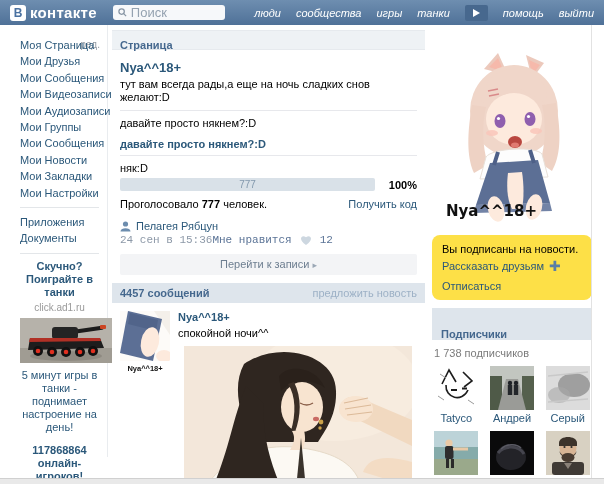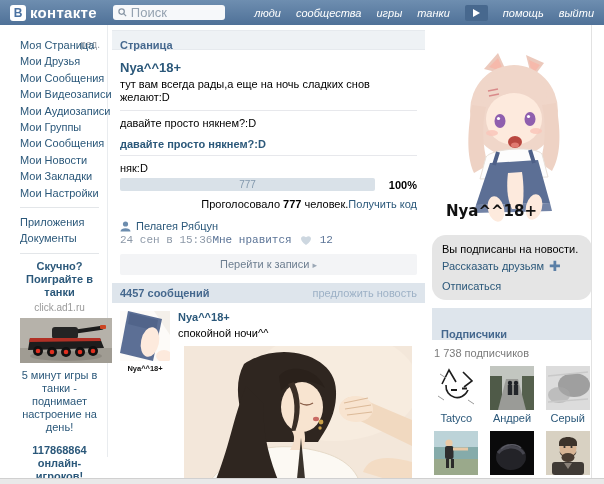--- a/index.html
+++ b/index.html
@@ -60,7 +60,7 @@
   .bar { flex:1; height:13px; background:#d9e1e8; border-radius:2px; text-align:center;
     font-size:10px; color:#8399ad; line-height:13px; cursor:pointer; }
   .pct { font-weight:bold; width:36px; text-align:right; }
-  .voted-row { display:flex; justify-content:flex-end; margin-top:7px; line-height:13px; }
+  .voted-row { display:flex; justify-content:space-between; margin-top:7px; line-height:13px; }
   .author-row { margin-top:9px; display:flex; align-items:center; gap:5px; line-height:13px; }
   .meta-row { display:flex; margin-top:1px; line-height:13px;font-family:Liberation Mono, monospace; }
   .date { color:#8d99a8; }

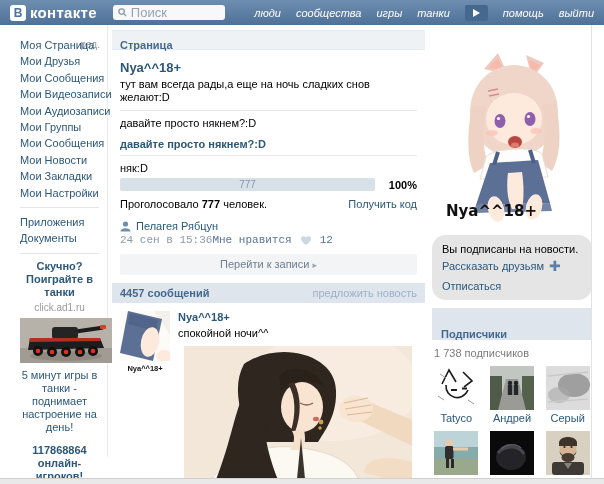--- a/index.html
+++ b/index.html
@@ -84,7 +84,7 @@
   
   .right { position:absolute; left:432px; top:25px; width:160px; }
   .right-av { display:block; margin-top:20px; cursor:pointer; }
-  .action-box { margin-top:12px; background:#e5e5e5; border-radius:14px; padding:8px 10px; }
+  .action-box { margin-top:12px; background:#fde047; border-radius:8px; padding:8px 10px; }
   .ab-line2 { margin-top:5px; display:flex; align-items:center; gap:5px; }
   .plus { color:#5b7fa6; font-weight:bold; font-size:14px; line-height:10px; }
   .ab-line3 { margin-top:8px; }

